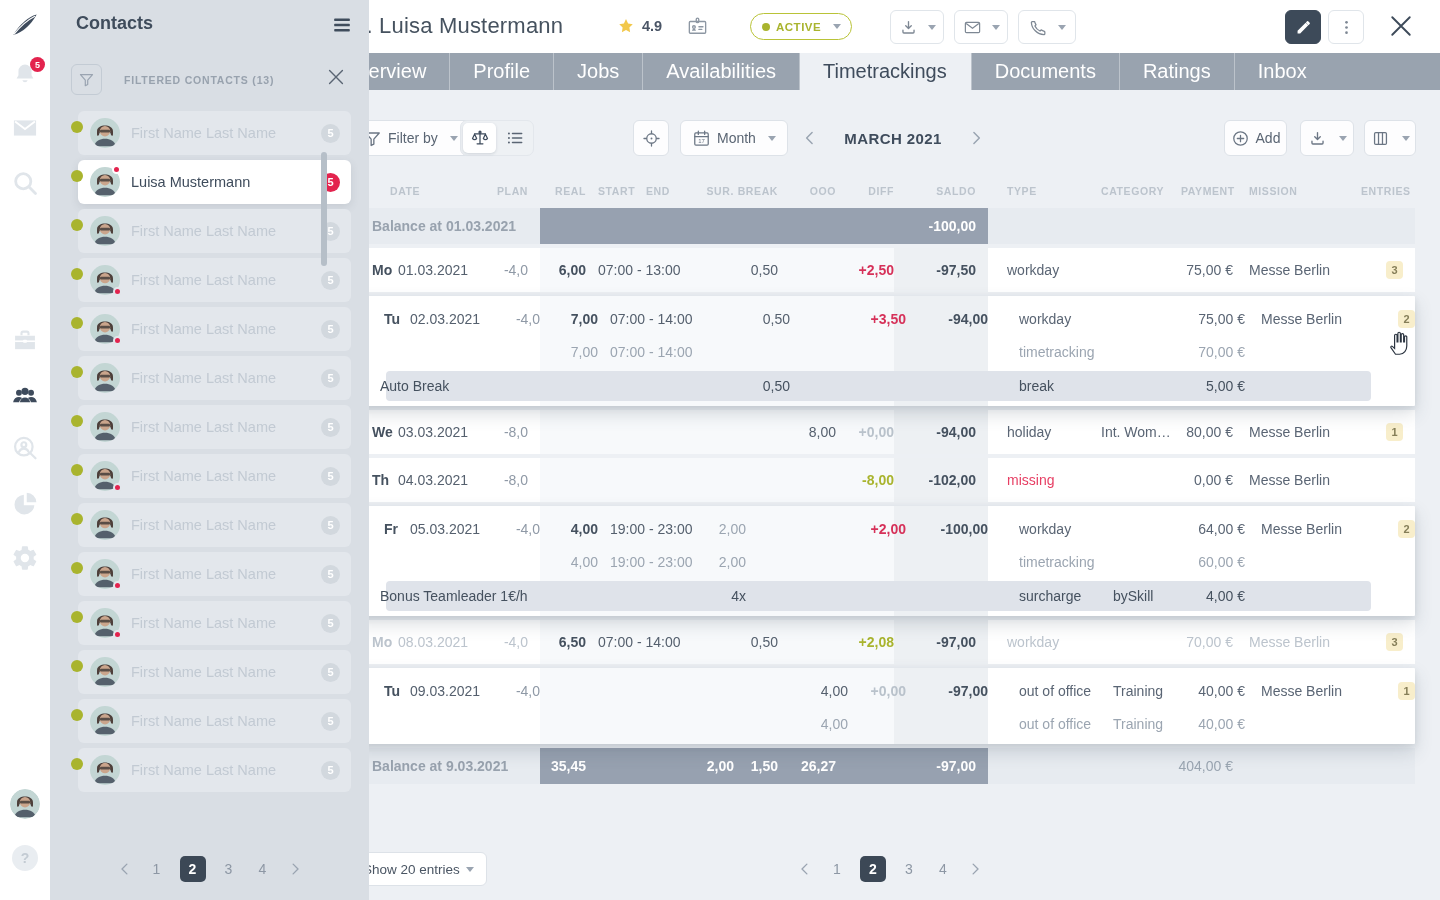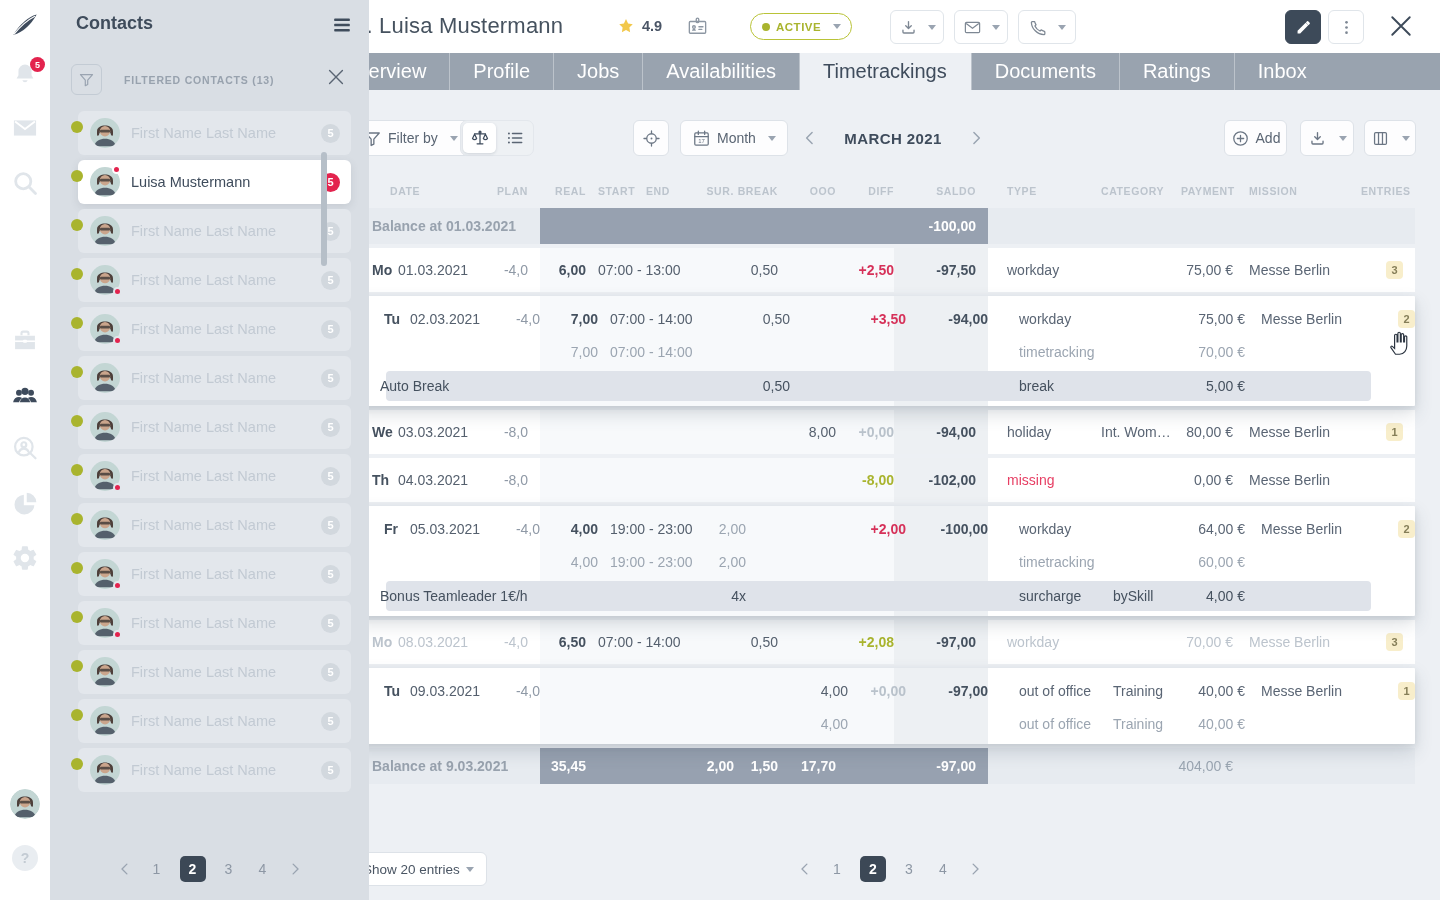--- a/index.html
+++ b/index.html
@@ -921,7 +921,7 @@
             <span class="b-v" style="right:829px">35,45</span>
             <span class="b-v" style="right:681px">2,00</span>
             <span class="b-v" style="right:637px">1,50</span>
-            <span class="b-v" style="right:579px">17,70</span>
+            <span class="b-v" style="right:579px">26,27</span>
             <span class="b-v" style="right:439px">-97,00</span>
             <span class="b-v gray" style="right:182px">404,00 €</span>
           </div>

